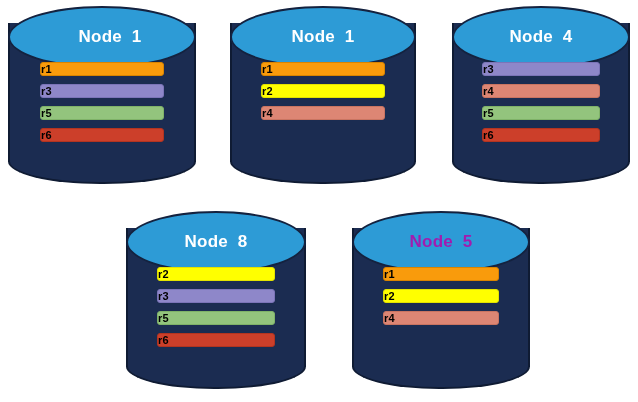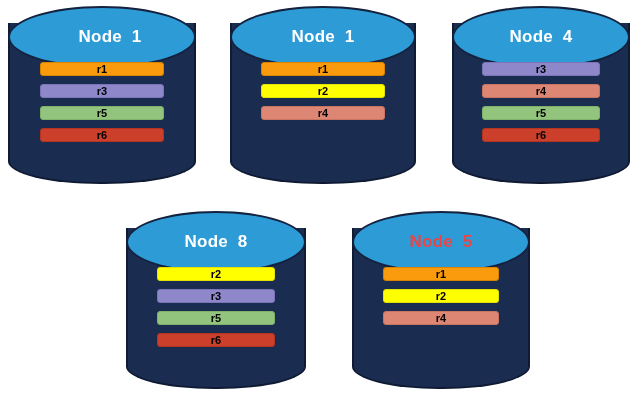--- a/index.html
+++ b/index.html
@@ -83,7 +83,7 @@
   .item {
     height: 14px;
     line-height: 13px;
-    text-align: center;
+    text-align: left;
     font-size: 11px;
     font-weight: bold;
     color: #000000;

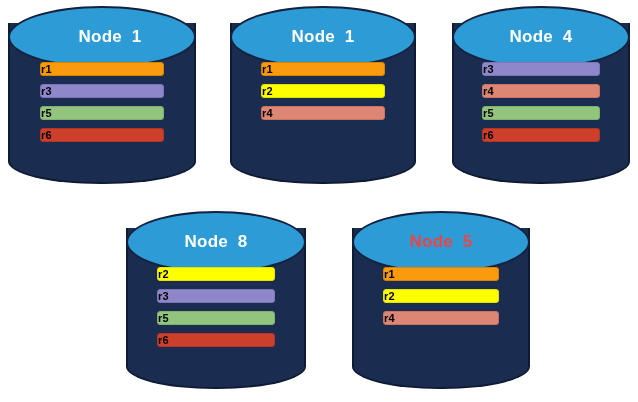--- a/index.html
+++ b/index.html
@@ -152,7 +152,7 @@
         <div class="cyl-body" style="background: rgb(27, 44, 81);"></div>
         <div class="cyl-top" style="background: rgb(45, 155, 214); border-color: rgb(20, 34, 63);"></div>
       </div>
-      <div class="node-label" style="color: #ef4444;">Node  5</div>
+      <div class="node-label" style="color: #a21caf;">Node  5</div>
       <div class="items" style="top: 56px;">
         <div class="item" style="width: 116px; background: rgb(249, 155, 12); border: 1px solid rgb(217, 132, 0); color: rgb(0, 0, 0);">r1</div>
         <div class="item" style="width: 116px; background: rgb(255, 255, 0); border: 1px solid rgb(227, 227, 0); color: rgb(0, 0, 0);">r2</div>

